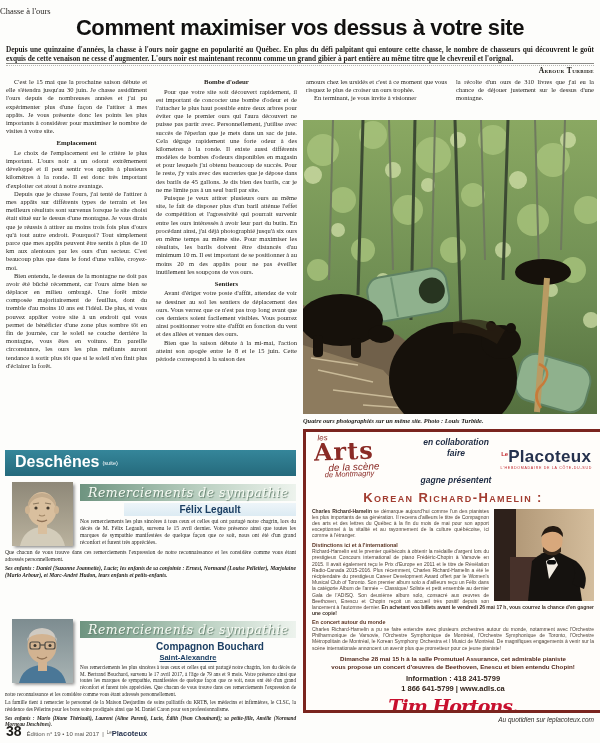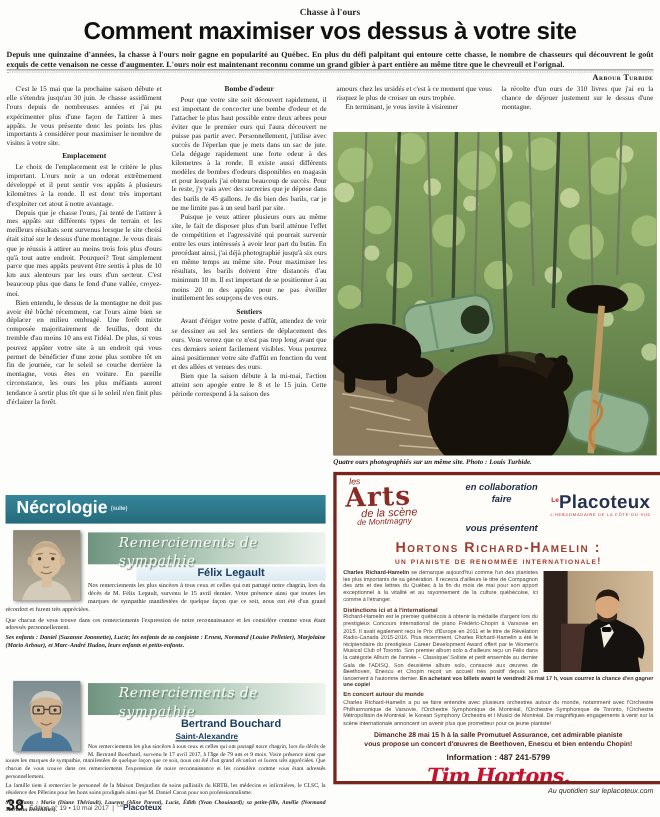--- a/index.html
+++ b/index.html
@@ -12,7 +12,7 @@
   .abs{position:absolute;}
 
   
-  .kicker{top:6px;left:0;right:0;text-align:center;font-size:8.5px;font-weight:bold;}
+  .kicker{top:6px;left:0;right:0;font-size:8.5px;font-weight:normal;}
   .headline{top:15px;left:0;right:0;text-align:center;font-family:"Liberation Sans",sans-serif;
             font-weight:bold;font-size:22px;letter-spacing:-0.4px;color:#121110;}
   .lede{top:45px;left:6px;width:588px;font-size:7.3px;font-weight:bold;line-height:1.24;text-align:justify;}

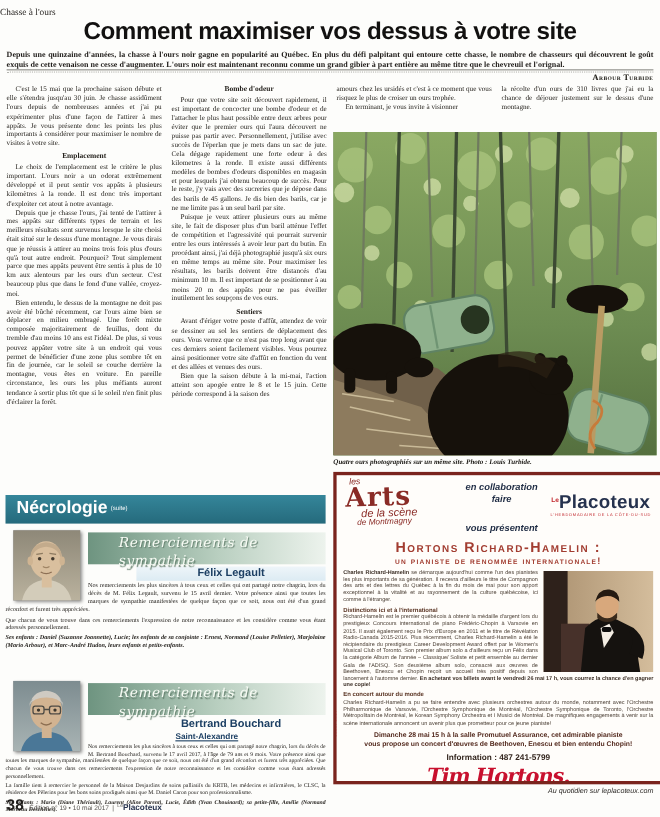--- a/index.html
+++ b/index.html
@@ -277,7 +277,7 @@
 </div>
 
 <div class="abs necro-banner">
-  <span class="t">Nécrologie</span><span class="s">(suite)</span>
+  <span class="t">Deschênes</span><span class="s">(suite)</span>
 </div>
 
 <div class="notice" id="notice1">

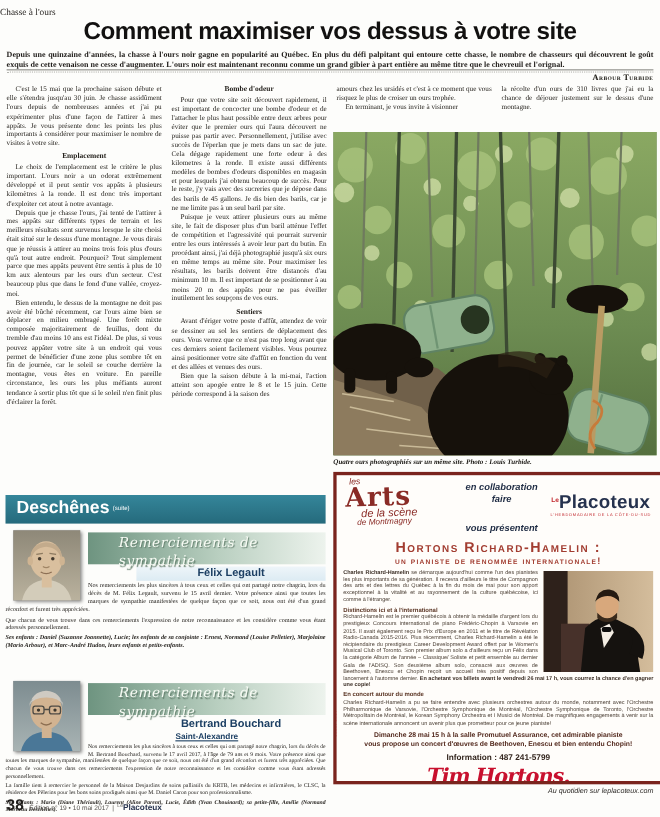--- a/index.html
+++ b/index.html
@@ -236,7 +236,7 @@
       <span class="pl-le">Le</span><span class="pl-name">Placoteux</span>
       <div class="pl-tag">L'HEBDOMADAIRE DE LA CÔTE-DU-SUD</div>
     </div>
-    <div class="presents">vous présentent</div>
+    <div class="presents">gagne présentent</div>
   </div>
   <div class="ad-h1">Hortons Richard-Hamelin :</div>
   <div class="ad-h2">un pianiste de renommée internationale!</div>

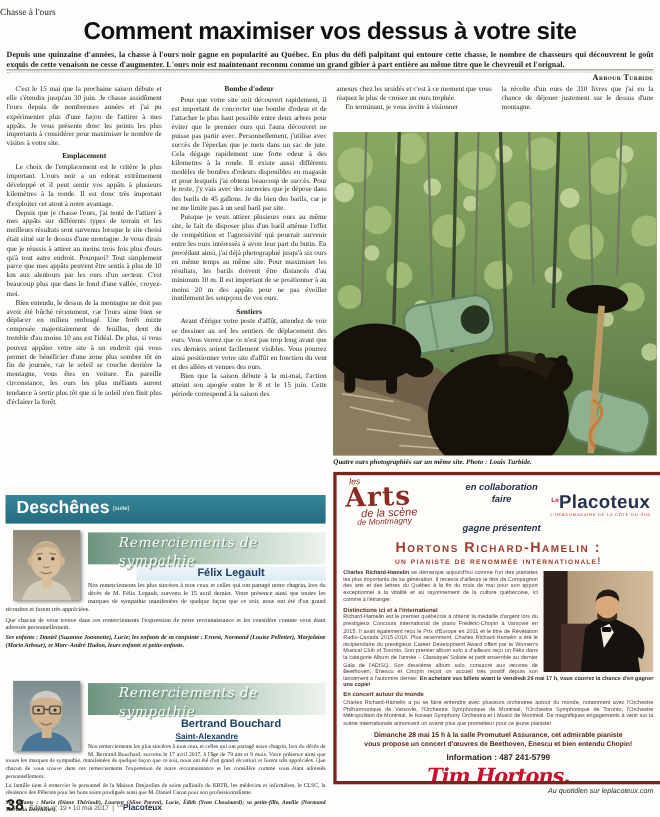--- a/index.html
+++ b/index.html
@@ -72,8 +72,8 @@
   #notice1{top:479px;}
   #notice2{top:616px;}
   .portrait{float:left;width:61px;margin:3px 7px 2px 7px;box-shadow:1.5px 1.5px 3px rgba(0,0,0,.45);background:#999;}
-  .script-band{height:29px;background:linear-gradient(90deg,#6e9480,#b9cfc0 55%,#edf3ed);
-               margin:5px 0 2px 75px;padding-left:28px;
+  .script-band{height:17px;background:linear-gradient(90deg,#6e9480,#b9cfc0 55%,#edf3ed);
+               margin:5px 0 2px 75px;padding-left:8px;
                font-family:"DejaVu Serif",serif;font-style:italic;font-size:12.5px;
                color:#f7fbf4;text-shadow:1px 1px 1px #647f6d;letter-spacing:.5px;line-height:17px;}
   .notice-name{margin-left:119px;text-align:center;font-family:"Liberation Sans",sans-serif;

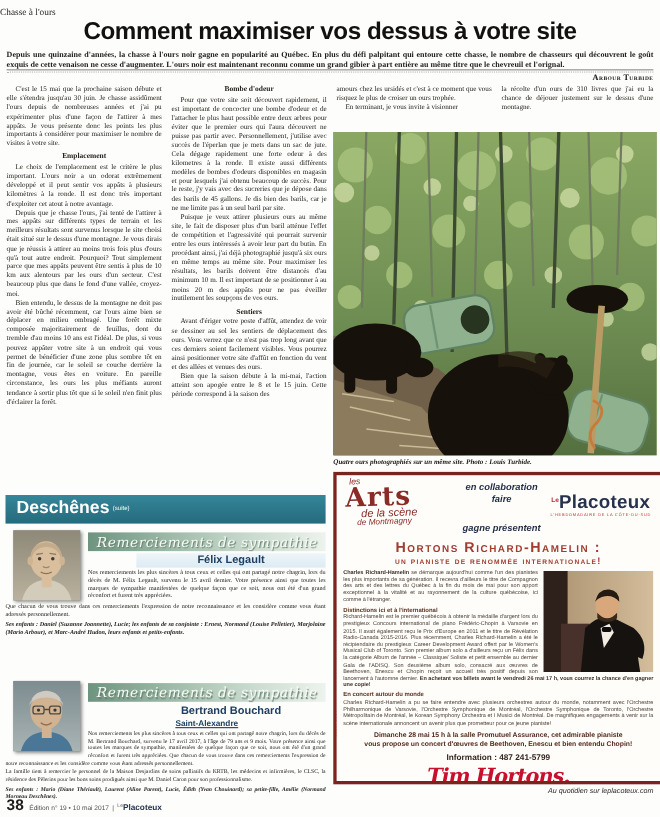--- a/index.html
+++ b/index.html
@@ -238,7 +238,7 @@
     </div>
     <div class="presents">gagne présentent</div>
   </div>
-  <div class="ad-h1">Hortons Richard-Hamelin :</div>
+  <div class="ad-h1">Korean Richard-Hamelin :</div>
   <div class="ad-h2">un pianiste de renommée internationale!</div>
   <div class="ad-body">
     <svg class="pianist" viewBox="0 0 100 92" xmlns="http://www.w3.org/2000/svg">

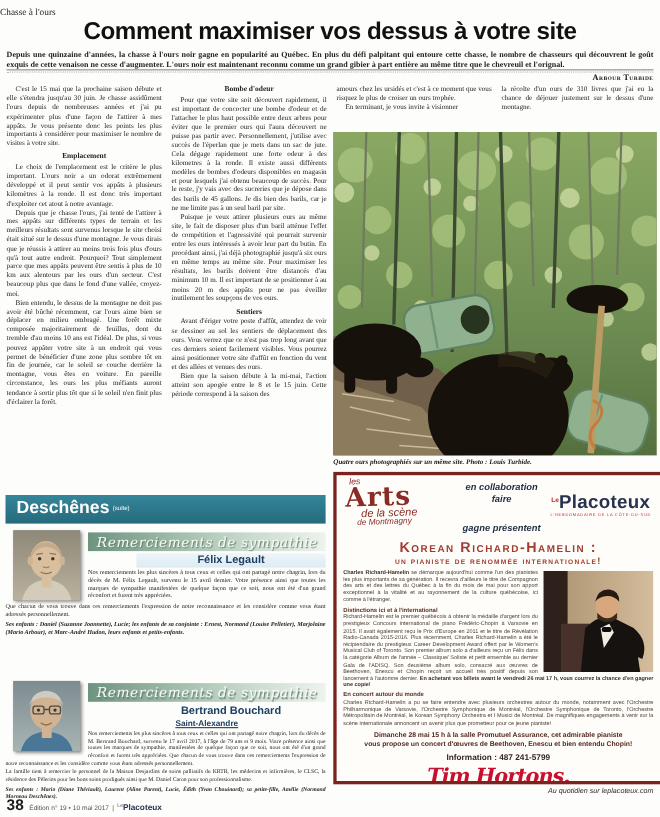--- a/index.html
+++ b/index.html
@@ -239,7 +239,6 @@
     <div class="presents">gagne présentent</div>
   </div>
   <div class="ad-h1">Korean Richard-Hamelin :</div>
-  <div class="ad-h2">un pianiste de renommée internationale!</div>
   <div class="ad-body">
     <svg class="pianist" viewBox="0 0 100 92" xmlns="http://www.w3.org/2000/svg">
       <defs>

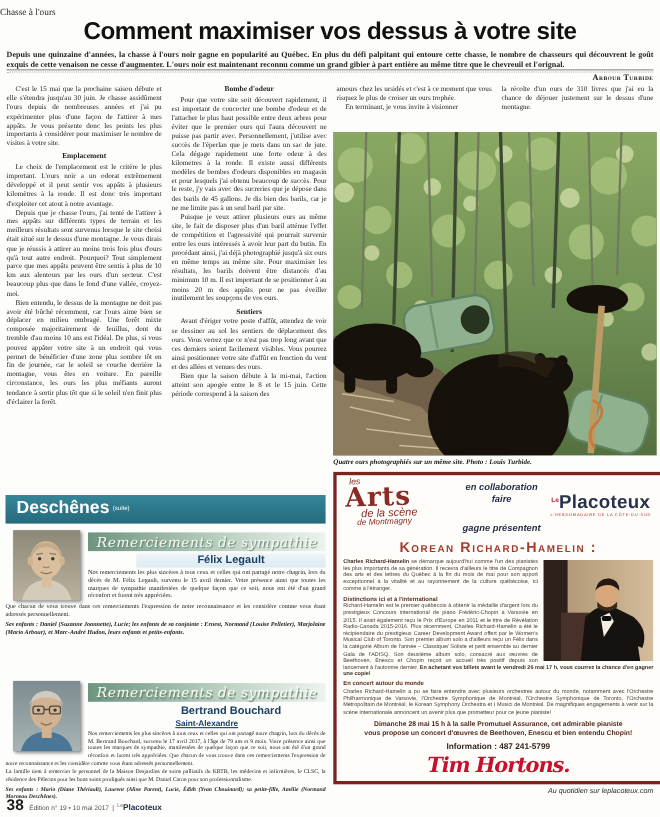--- a/index.html
+++ b/index.html
@@ -332,7 +332,7 @@
     <path d="M25,38 Q30,42 35,38" stroke="#8d6f52" stroke-width="1.3" fill="none"></path>
   </svg>
   <div class="script-band">Remerciements de sympathie</div>
-  <div class="notice-name" style="background:none;">Bertrand Bouchard</div>
+  <div class="notice-name" style="background:none;">Compagnon Bouchard</div>
   <div class="notice-place">Saint-Alexandre</div>
   <div class="notice-body" style="font-size:5.2px;">
     <p>Nos remerciements les plus sincères à tous ceux et celles qui ont partagé notre chagrin, lors du décès de M. Bertrand Bouchard, survenu le 17 avril 2017, à l'âge de 79 ans et 9 mois. Votre présence ainsi que toutes les marques de sympathie, manifestées de quelque façon que ce soit, nous ont été d'un grand réconfort et furent très appréciées. Que chacun de vous trouve dans ces remerciements l'expression de notre reconnaissance et les considère comme vous étant adressés personnellement.</p>

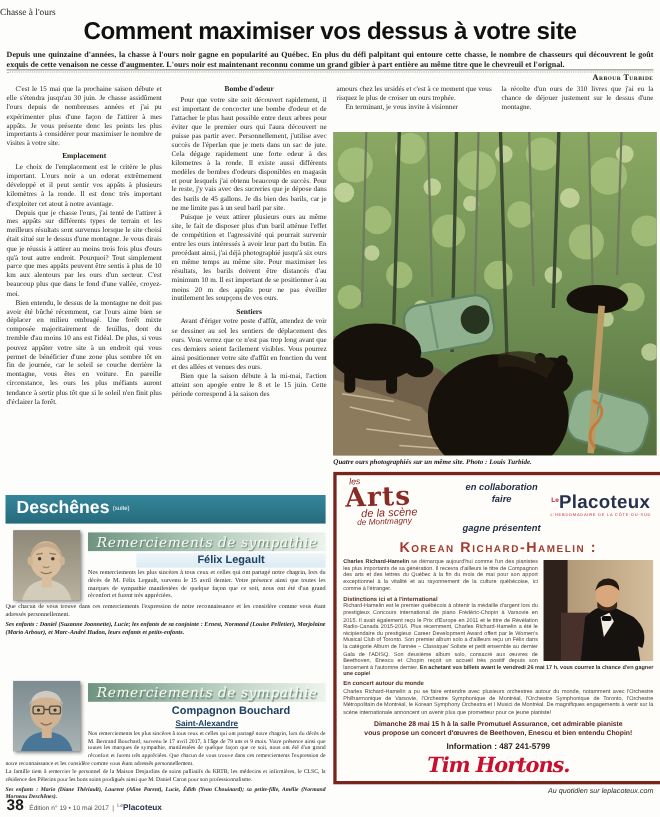--- a/index.html
+++ b/index.html
@@ -269,7 +269,7 @@
     <div>vous propose un concert d'œuvres de Beethoven, Enescu et bien entendu Chopin!</div>
   </div>
   <div class="info">
-    <div>Information : 487 241-5799</div>
+    <div>Information : 418 241-5799</div>
   </div>
   <div class="tim">Tim Hortons.</div>
   <div class="ad-id">4560F1917</div>

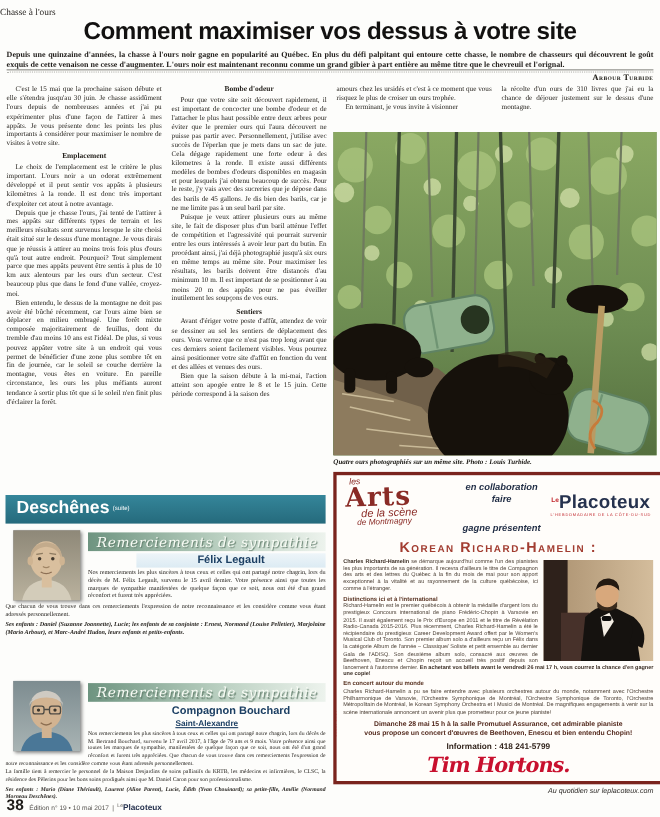--- a/index.html
+++ b/index.html
@@ -270,6 +270,7 @@
   </div>
   <div class="info">
     <div>Information : 418 241-5799</div>
+    <div>1 866 641-5799 | www.adls.ca</div>
   </div>
   <div class="tim">Tim Hortons.</div>
   <div class="ad-id">4560F1917</div>

